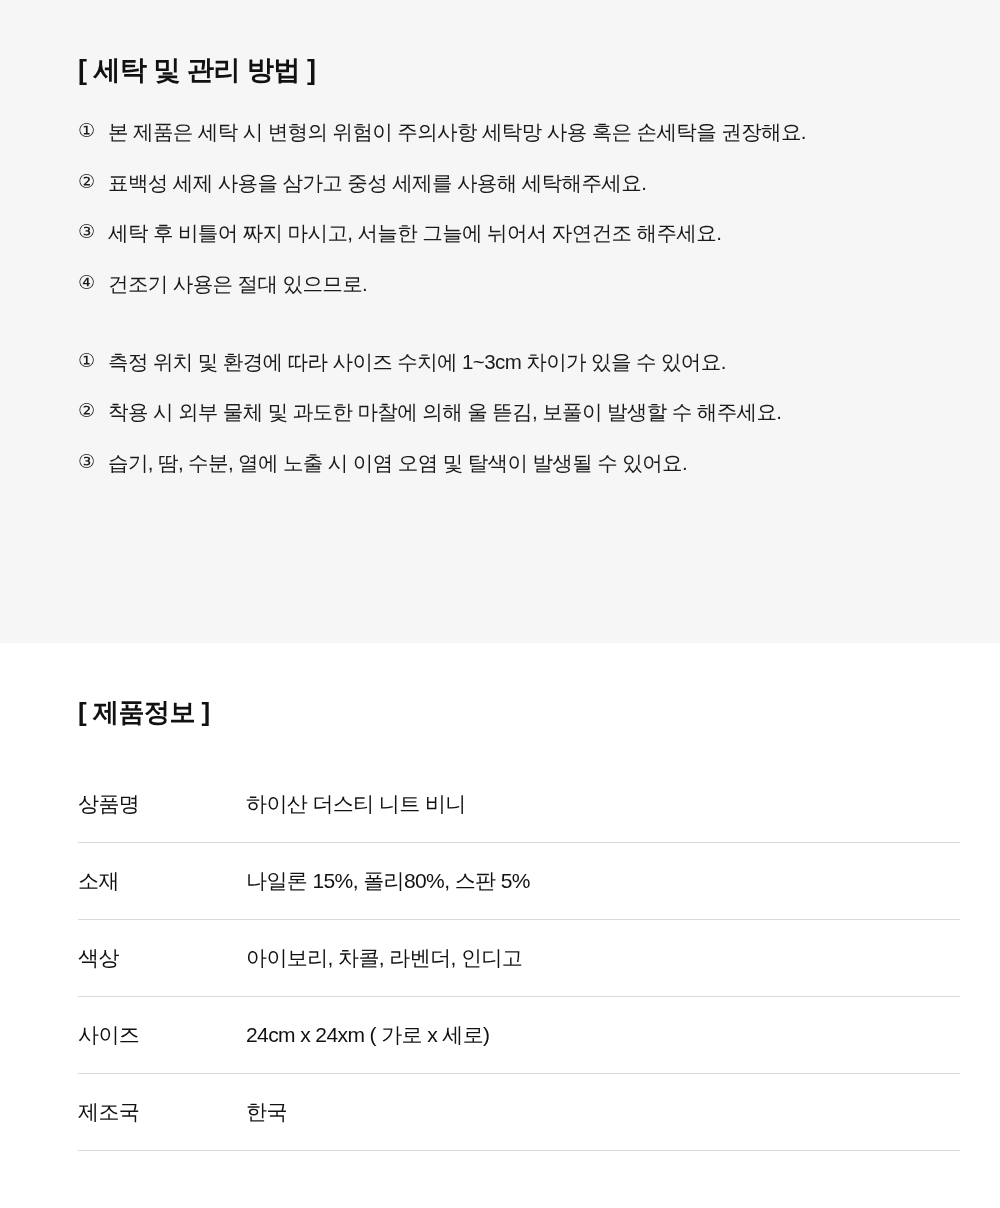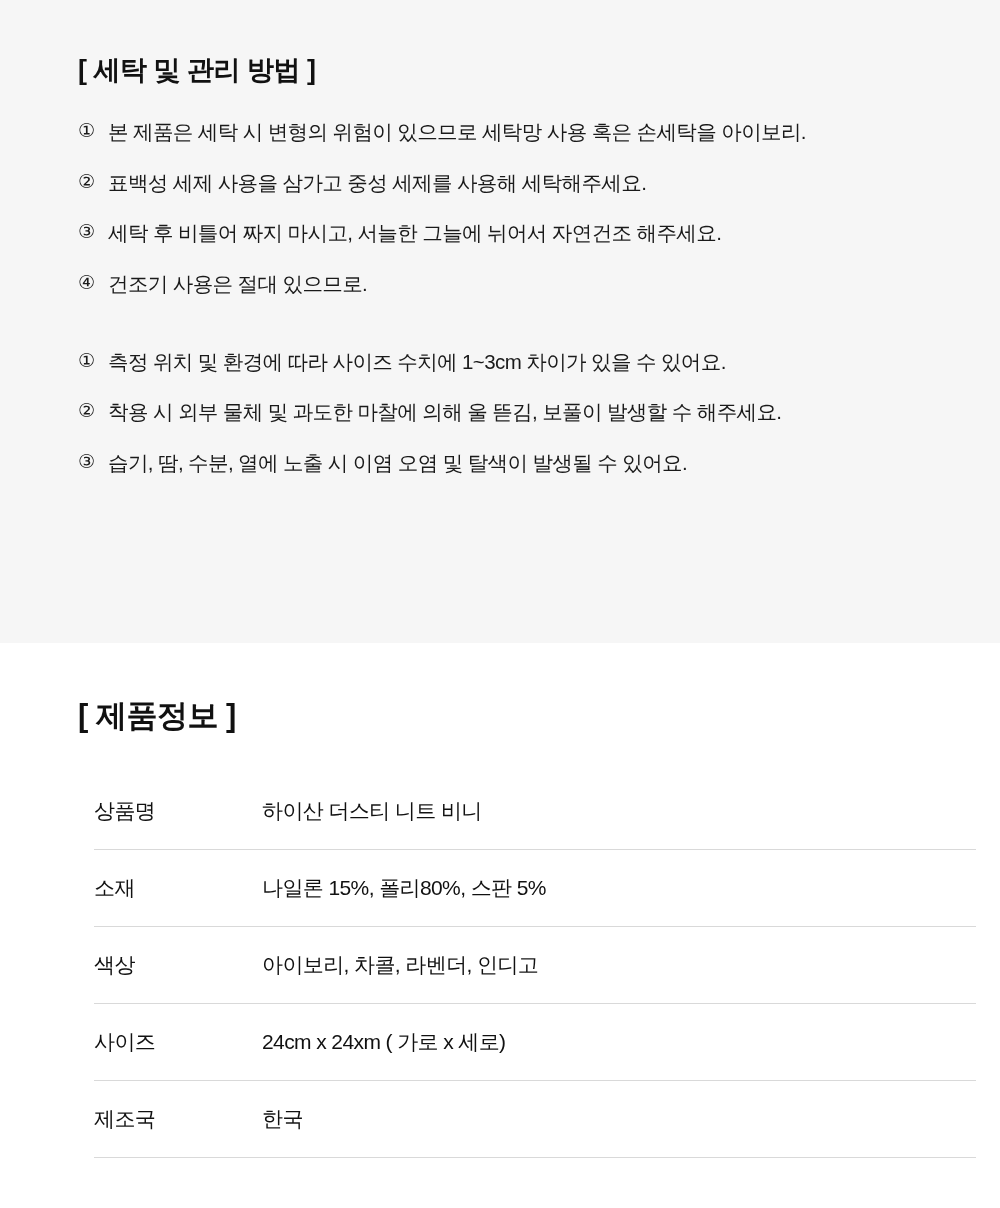--- a/index.html
+++ b/index.html
@@ -116,7 +116,7 @@
       <ul class="care-list">
         <li>
           <span class="marker">①</span>
-          <span class="care-text">본 제품은 세탁 시 변형의 위험이 있으므로 세탁망 사용 혹은 손세탁을 아이보리.</span>
+          <span class="care-text">본 제품은 세탁 시 변형의 위험이 주의사항 세탁망 사용 혹은 손세탁을 권장해요.</span>
         </li>
         <li>
           <span class="marker">②</span>

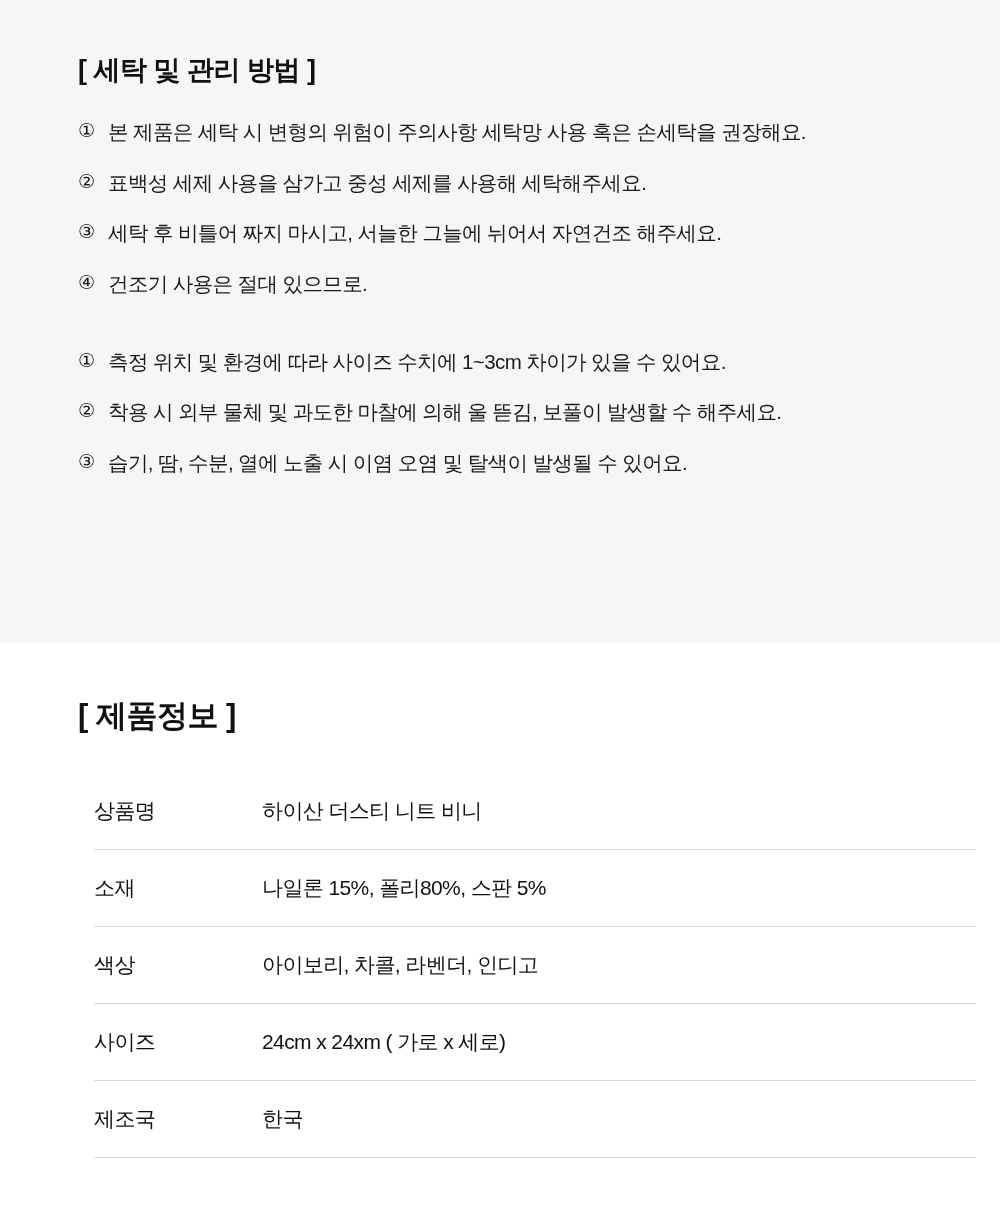--- a/index.html
+++ b/index.html
@@ -74,7 +74,7 @@
     box-sizing: border-box;
   }
   .info-title {
-    font-size: 31px;
+    font-size: 26px;
     font-weight: bold;
     letter-spacing: -0.5px;
     margin: 0 0 36px 0;

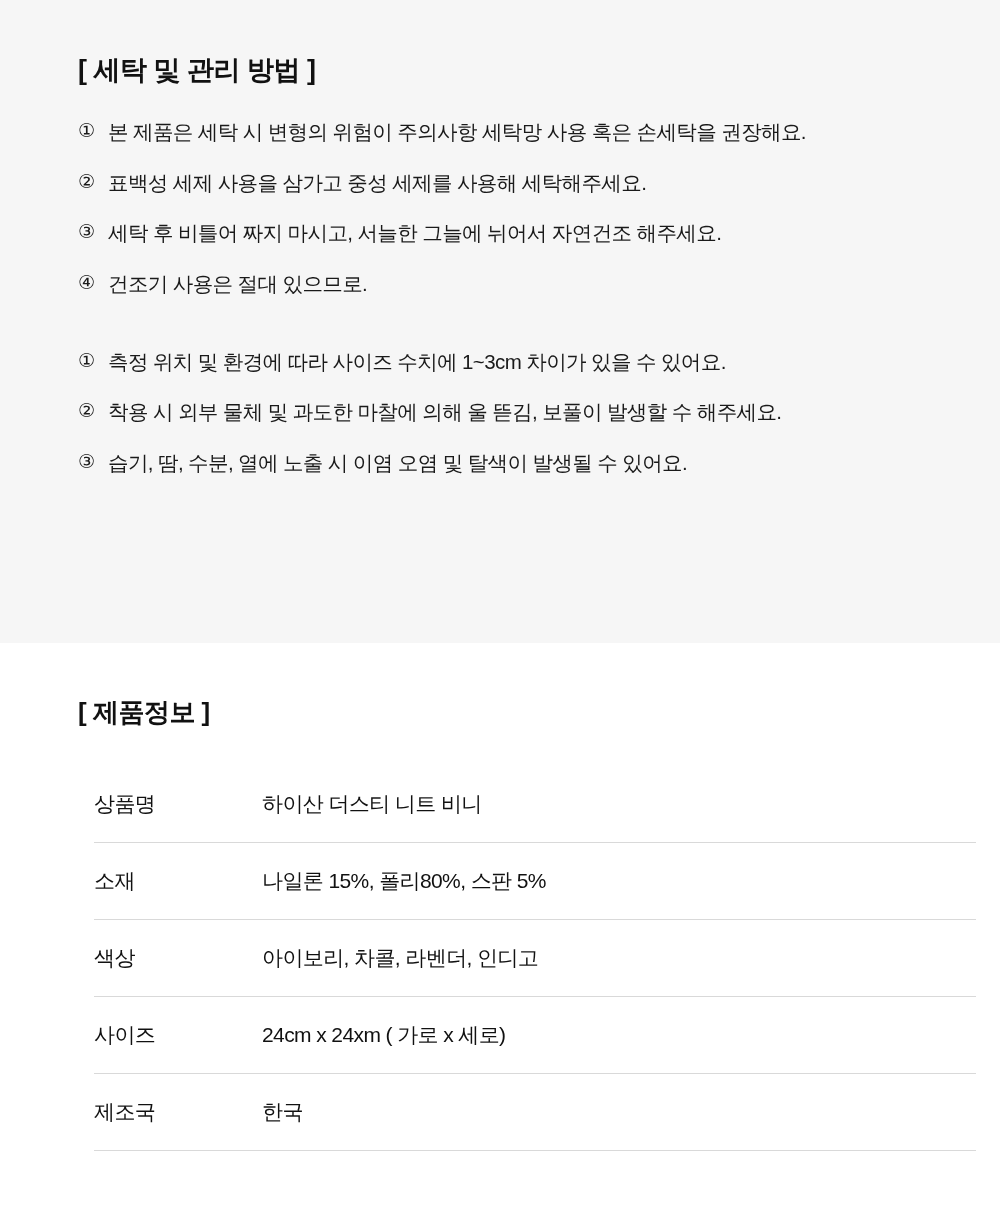--- a/index.html
+++ b/index.html
@@ -82,7 +82,7 @@
   .spec-table {
     width: 882px;
     border-collapse: collapse;
-    margin-left: 16px;
+    margin-left: 0;
   }
   .spec-table tr {
     border-bottom: 1px solid #d9d9d9;

